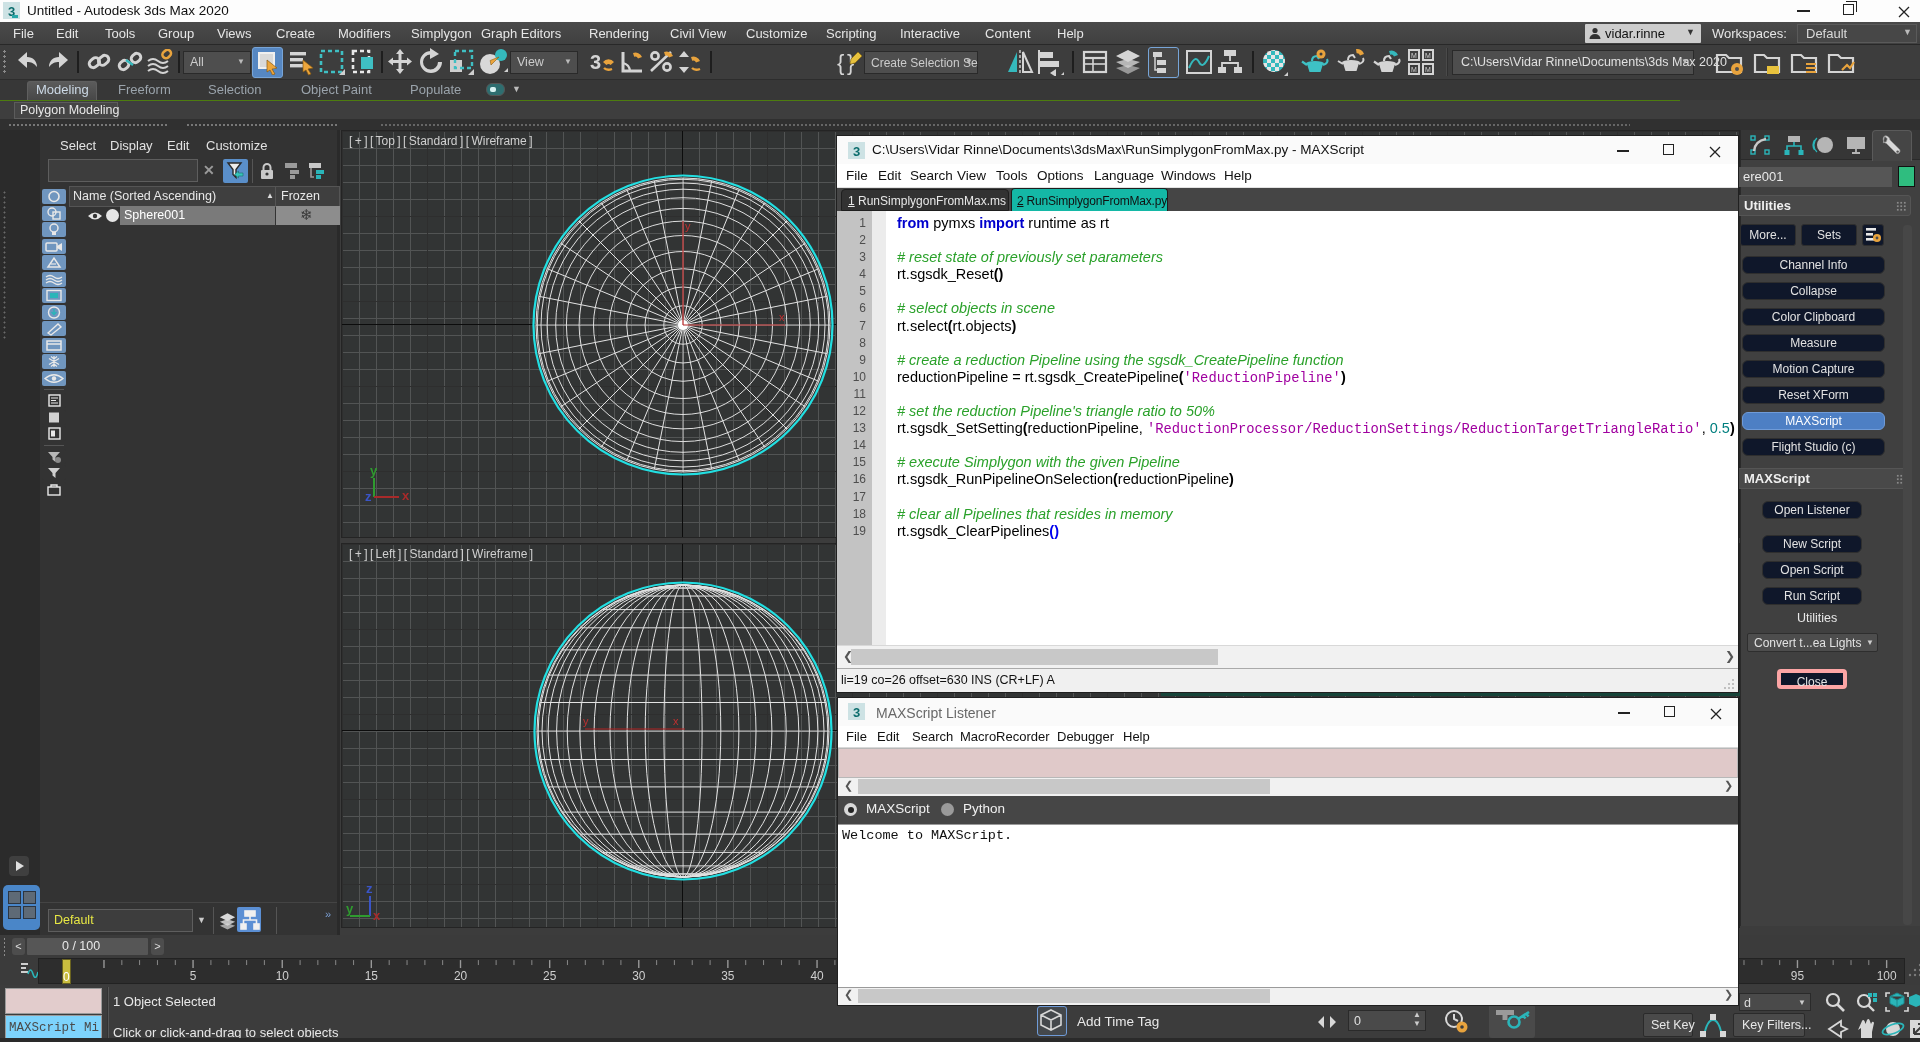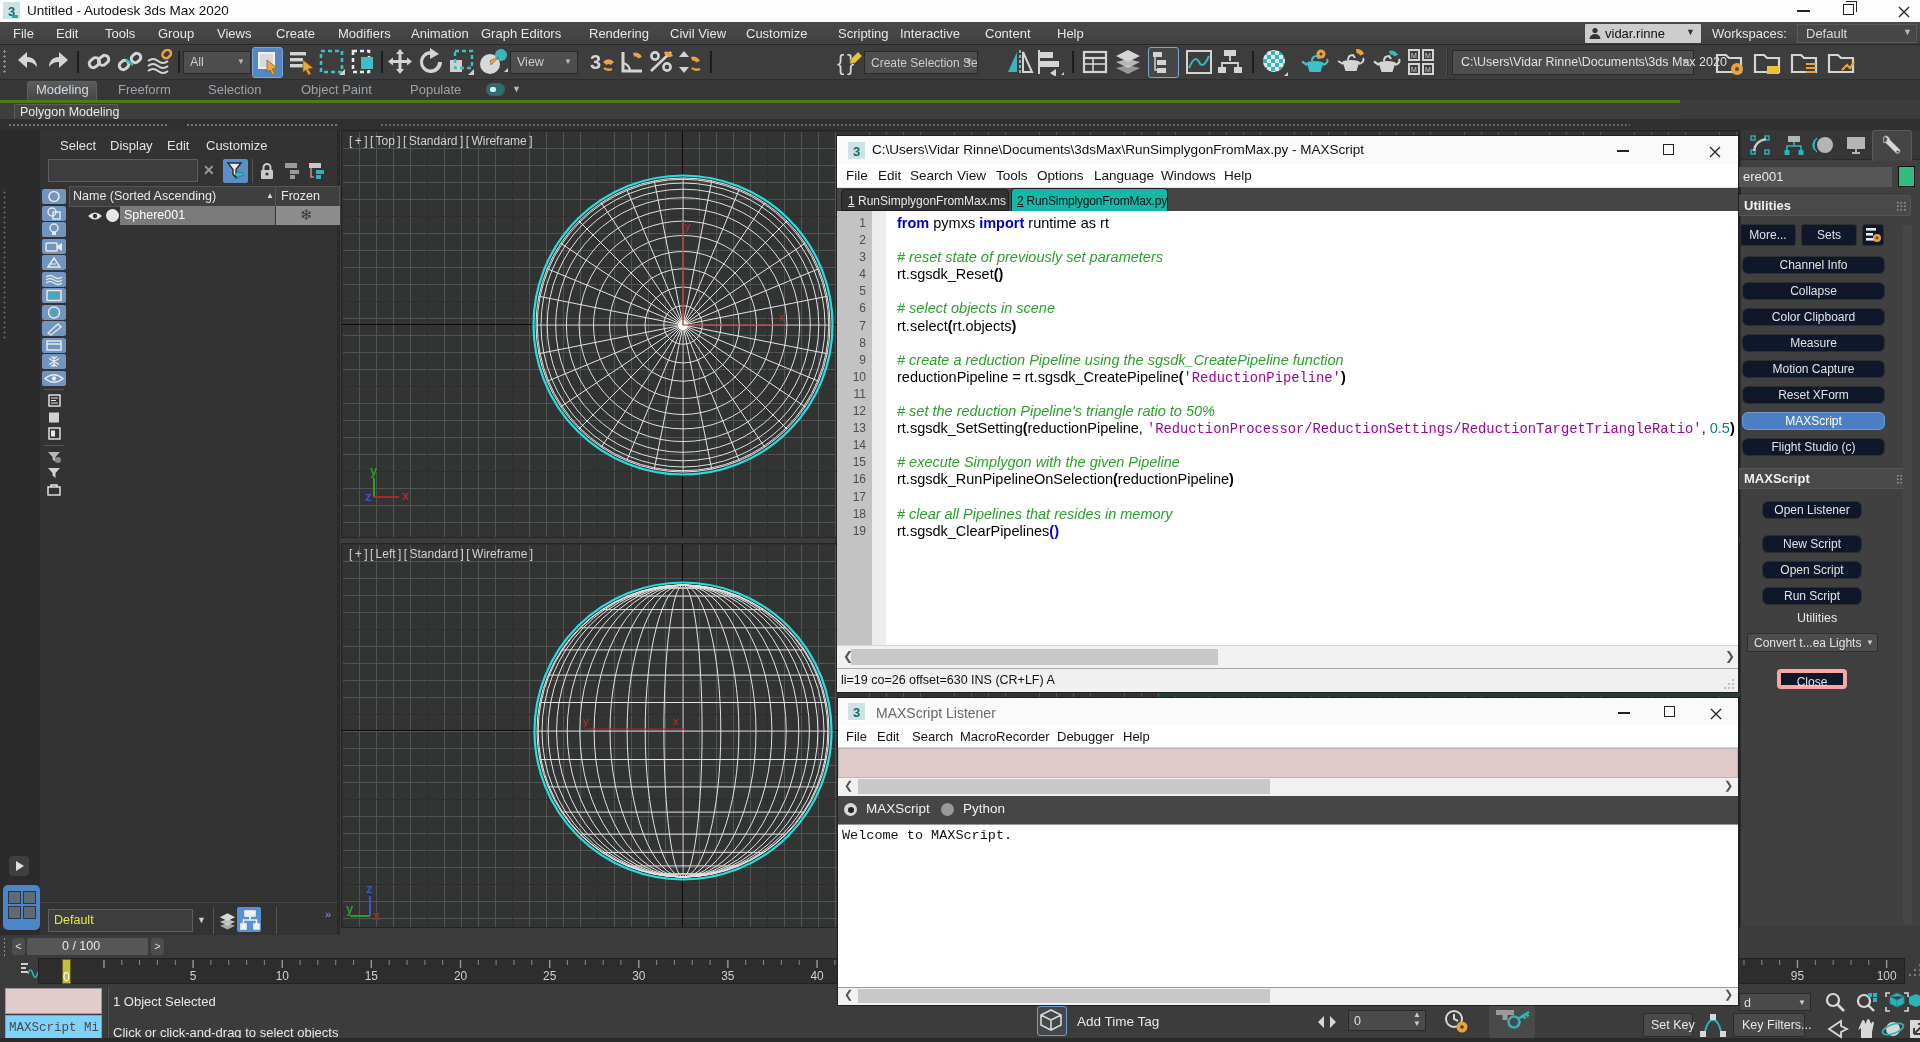--- a/index.html
+++ b/index.html
@@ -42,7 +42,7 @@
   <span class="tx" style="left:217px;top:4px;">Views</span>
   <span class="tx" style="left:276px;top:4px;">Create</span>
   <span class="tx" style="left:338px;top:4px;">Modifiers</span>
-  <span class="tx" style="left:411px;top:4px;">Animation</span>
+  <span class="tx" style="left:411px;top:4px;">Simplygon</span>
   <span class="tx" style="left:481px;top:4px;">Graph Editors</span>
   <span class="tx" style="left:589px;top:4px;">Rendering</span>
   <span class="tx" style="left:670px;top:4px;">Civil View</span>

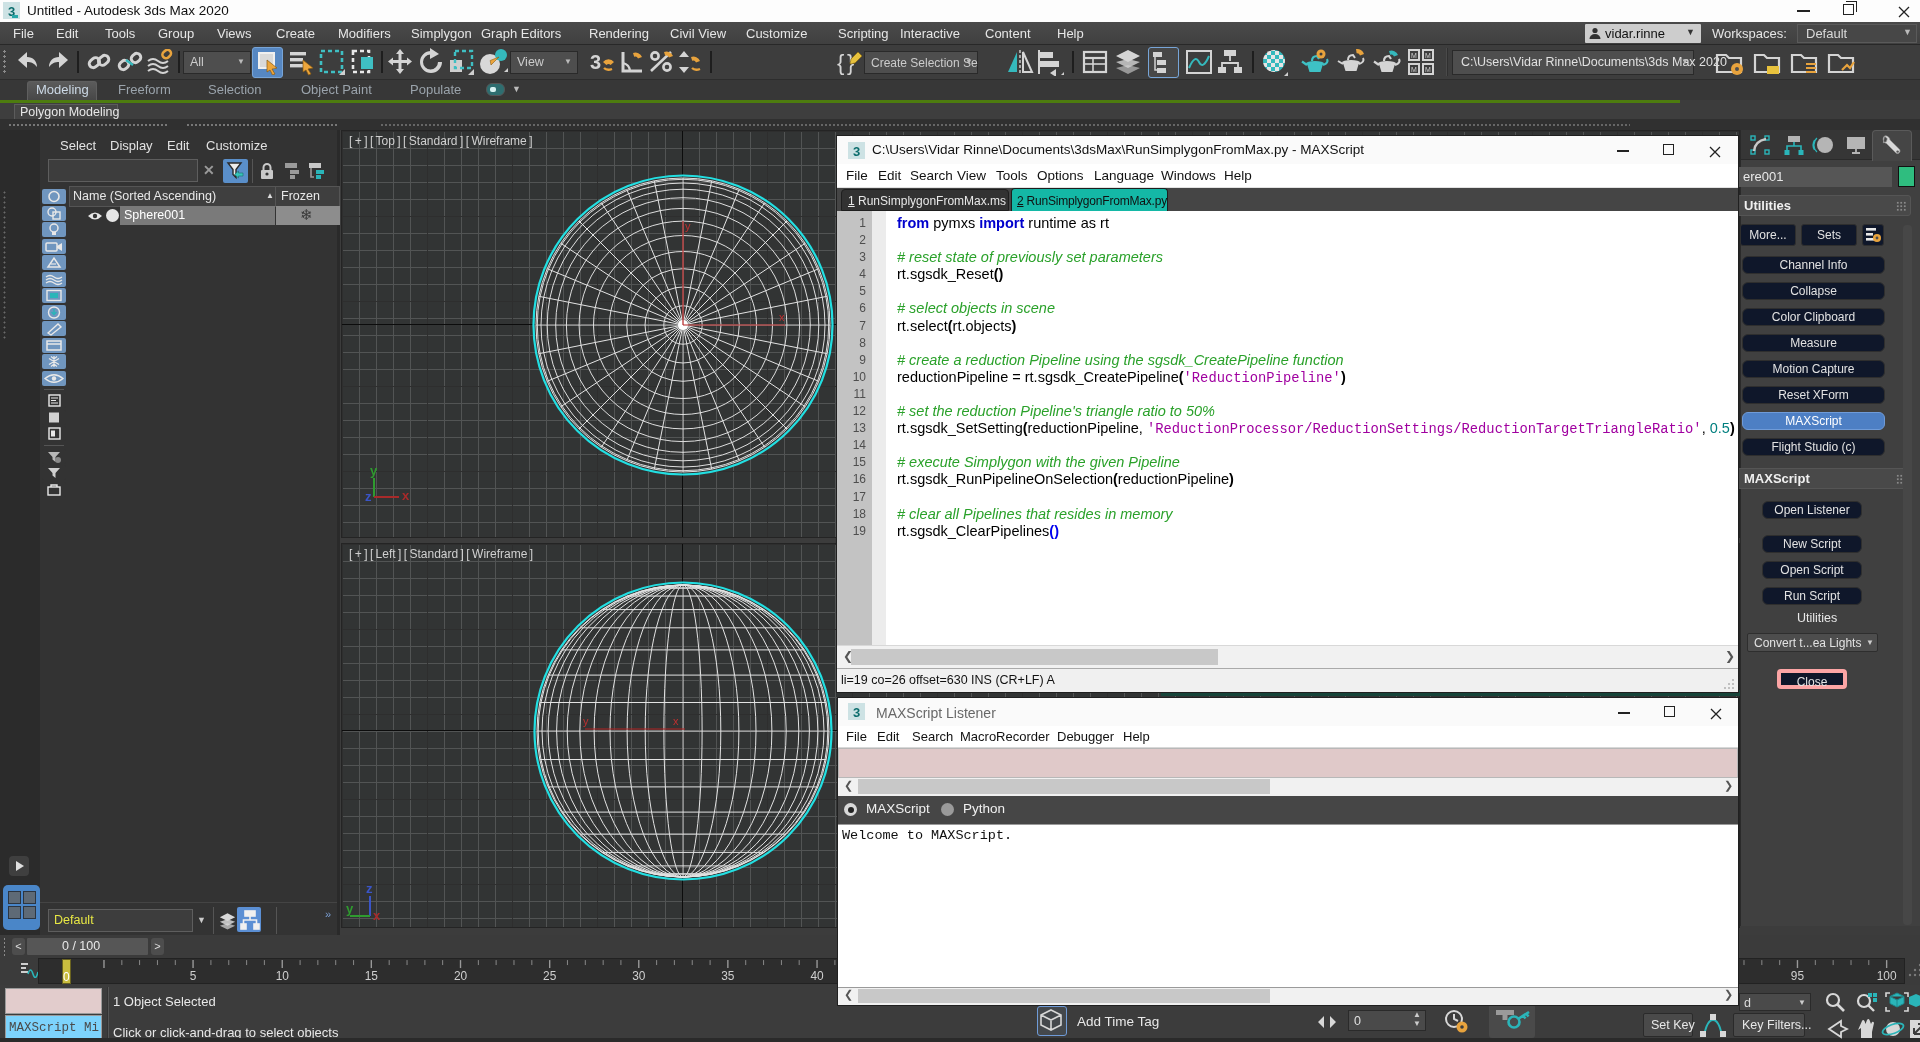--- a/index.html
+++ b/index.html
@@ -47,7 +47,7 @@
   <span class="tx" style="left:589px;top:4px;">Rendering</span>
   <span class="tx" style="left:670px;top:4px;">Civil View</span>
   <span class="tx" style="left:746px;top:4px;">Customize</span>
-  <span class="tx" style="left:826px;top:4px;margin-left:12px;">Scripting</span>
+  <span class="tx" style="left:826px;top:4px;">Scripting</span>
   <span class="tx" style="left:900px;top:4px;">Interactive</span>
   <span class="tx" style="left:985px;top:4px;">Content</span>
   <span class="tx" style="left:1057px;top:4px;">Help</span>

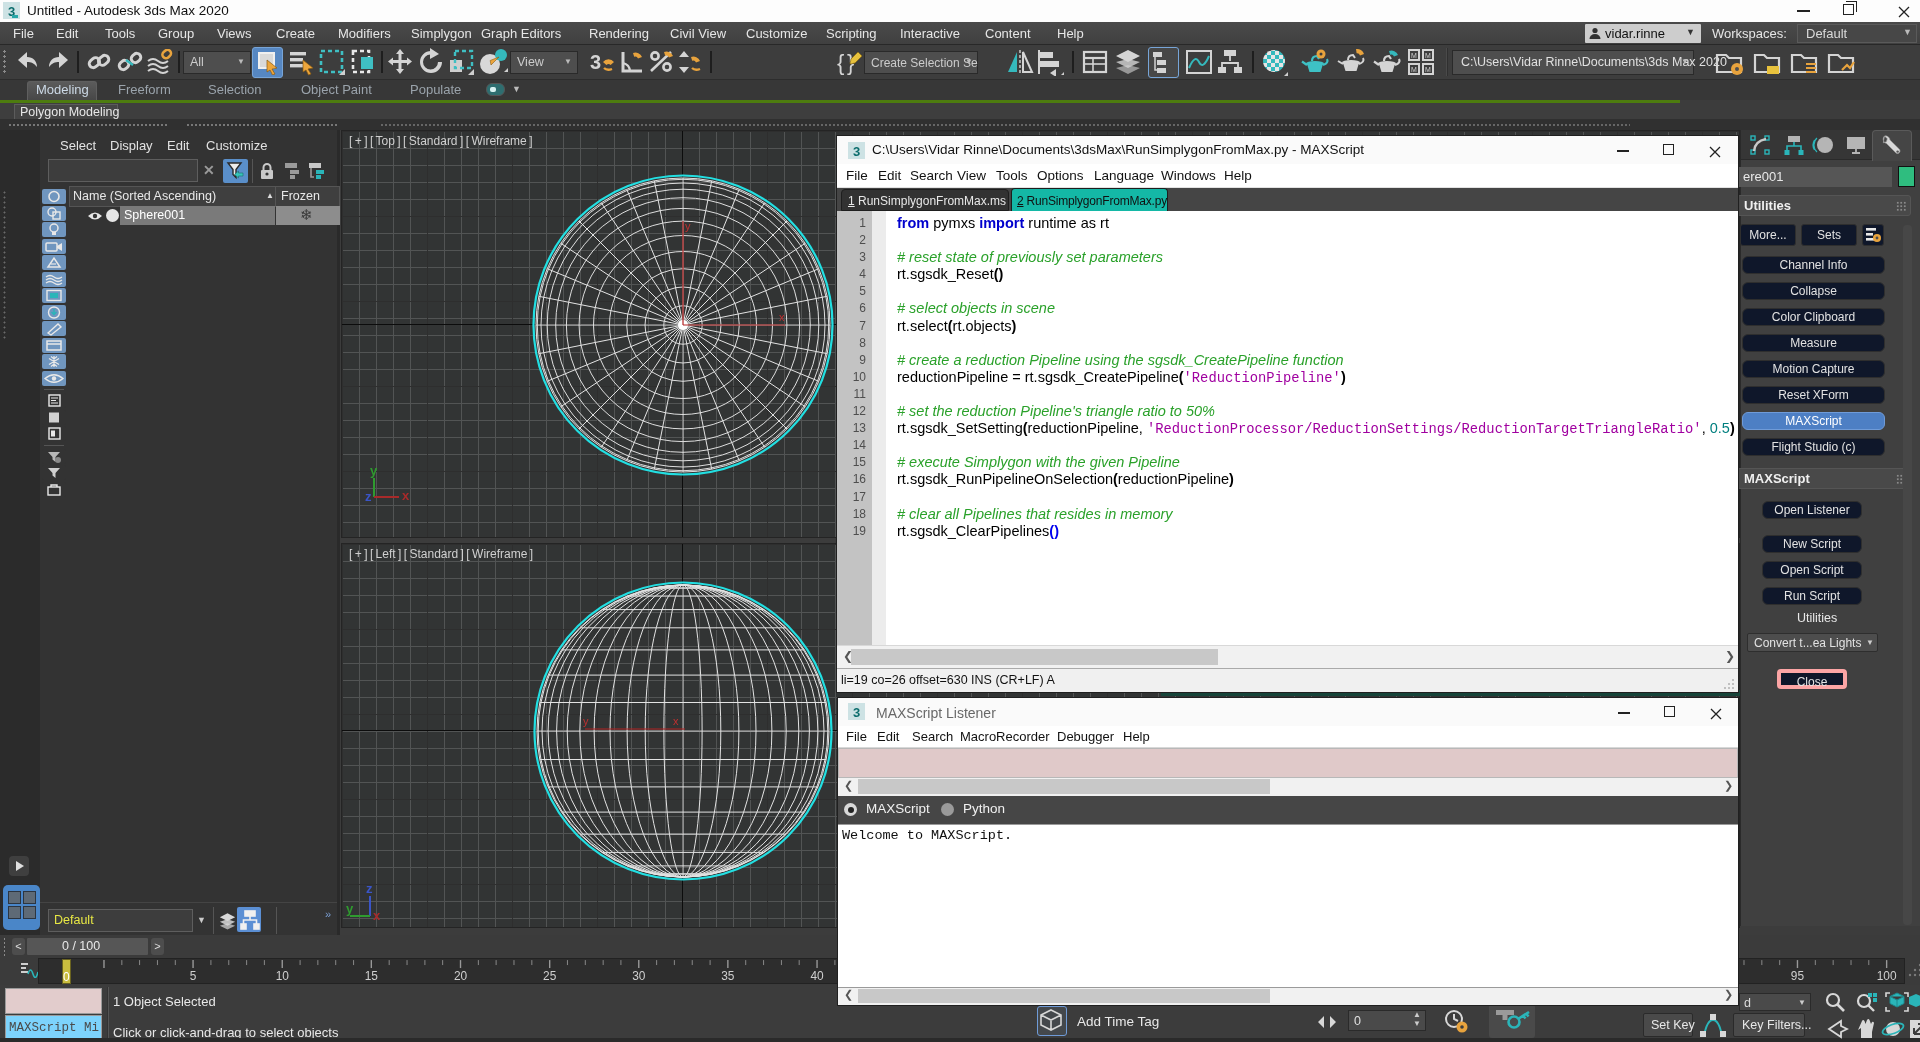--- a/index.html
+++ b/index.html
@@ -342,7 +342,7 @@
     </div>
   <span class="tx" style="left:512px;top:4px;font-size:9px;color:#bbb;">▼</span>
 </div>
-<div class="a" style="left:0;top:100px;width:1680px;height:19px;background:#3e3e3e;border-top:3px solid #4d7c0f;">
+<div class="a" style="left:0;top:100px;width:1680px;height:19px;background:#3e3e3e;border-top:1px solid #4d7c0f;">
   <div class="a" style="left:14px;top:1px;width:104px;height:17px;background:#454545;border:1px solid #5c5c5c;"></div>
   <span class="tx" style="left:20px;top:2px;font-size:12.5px;color:#e8e8e8;">Polygon Modeling</span>
 </div>

